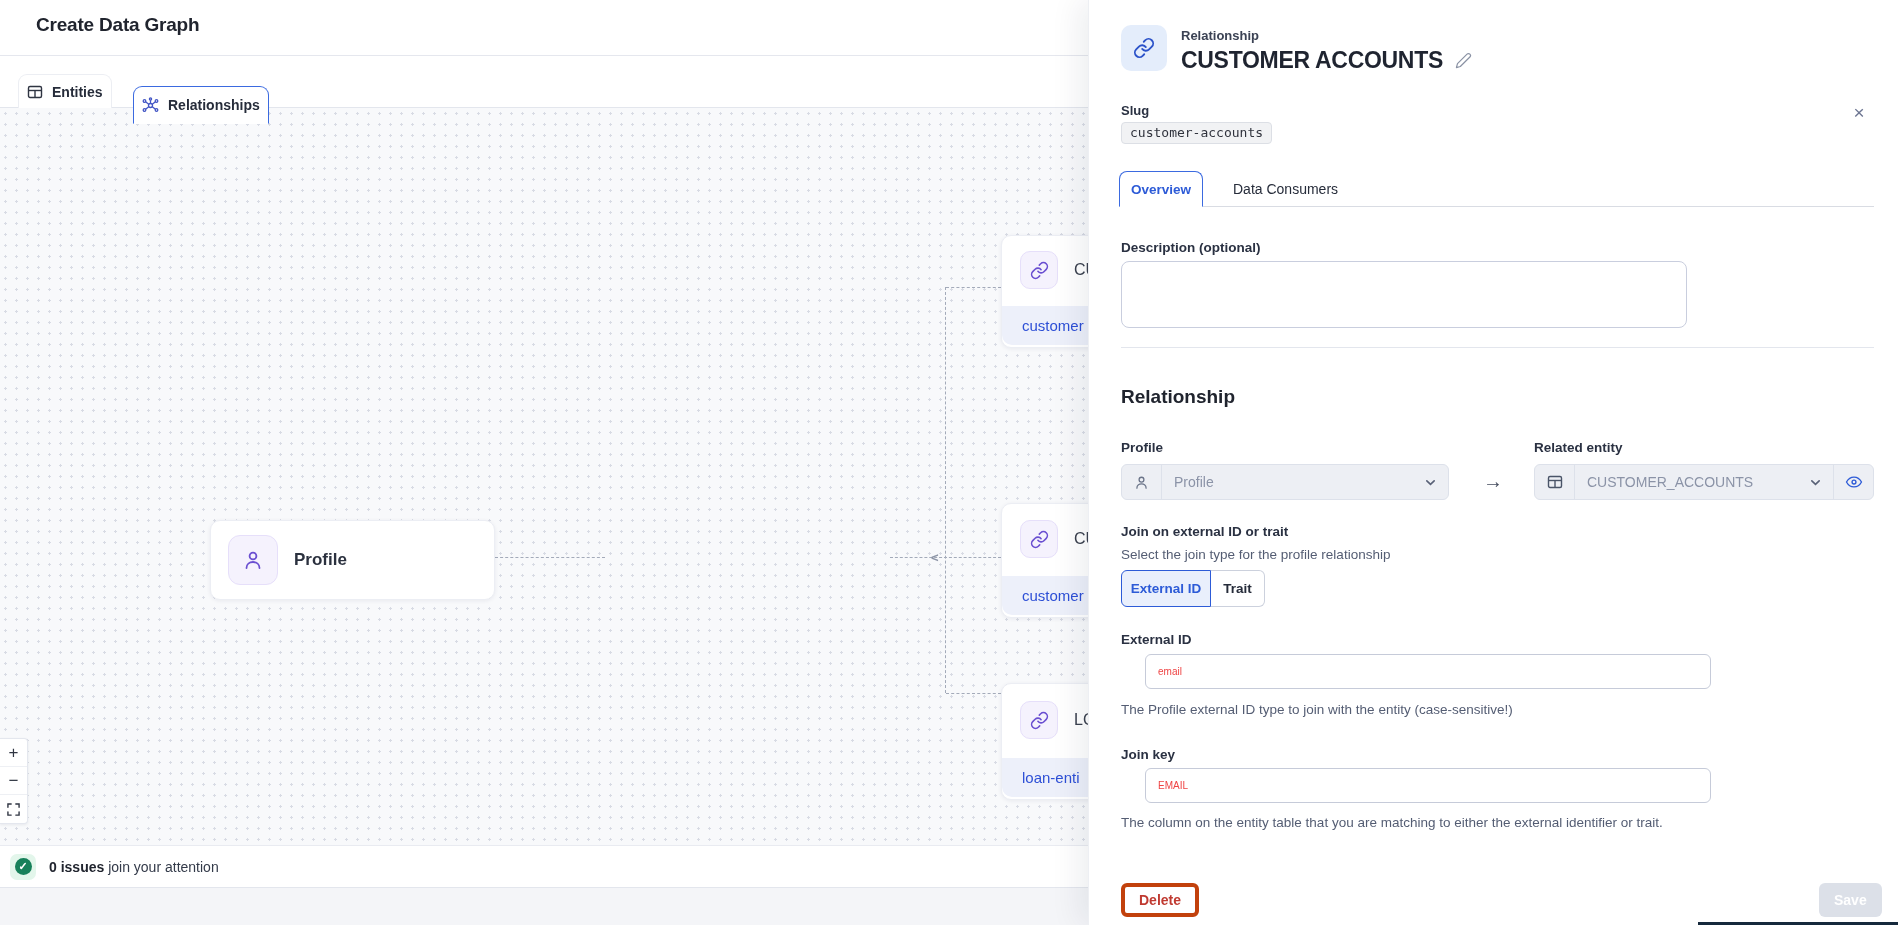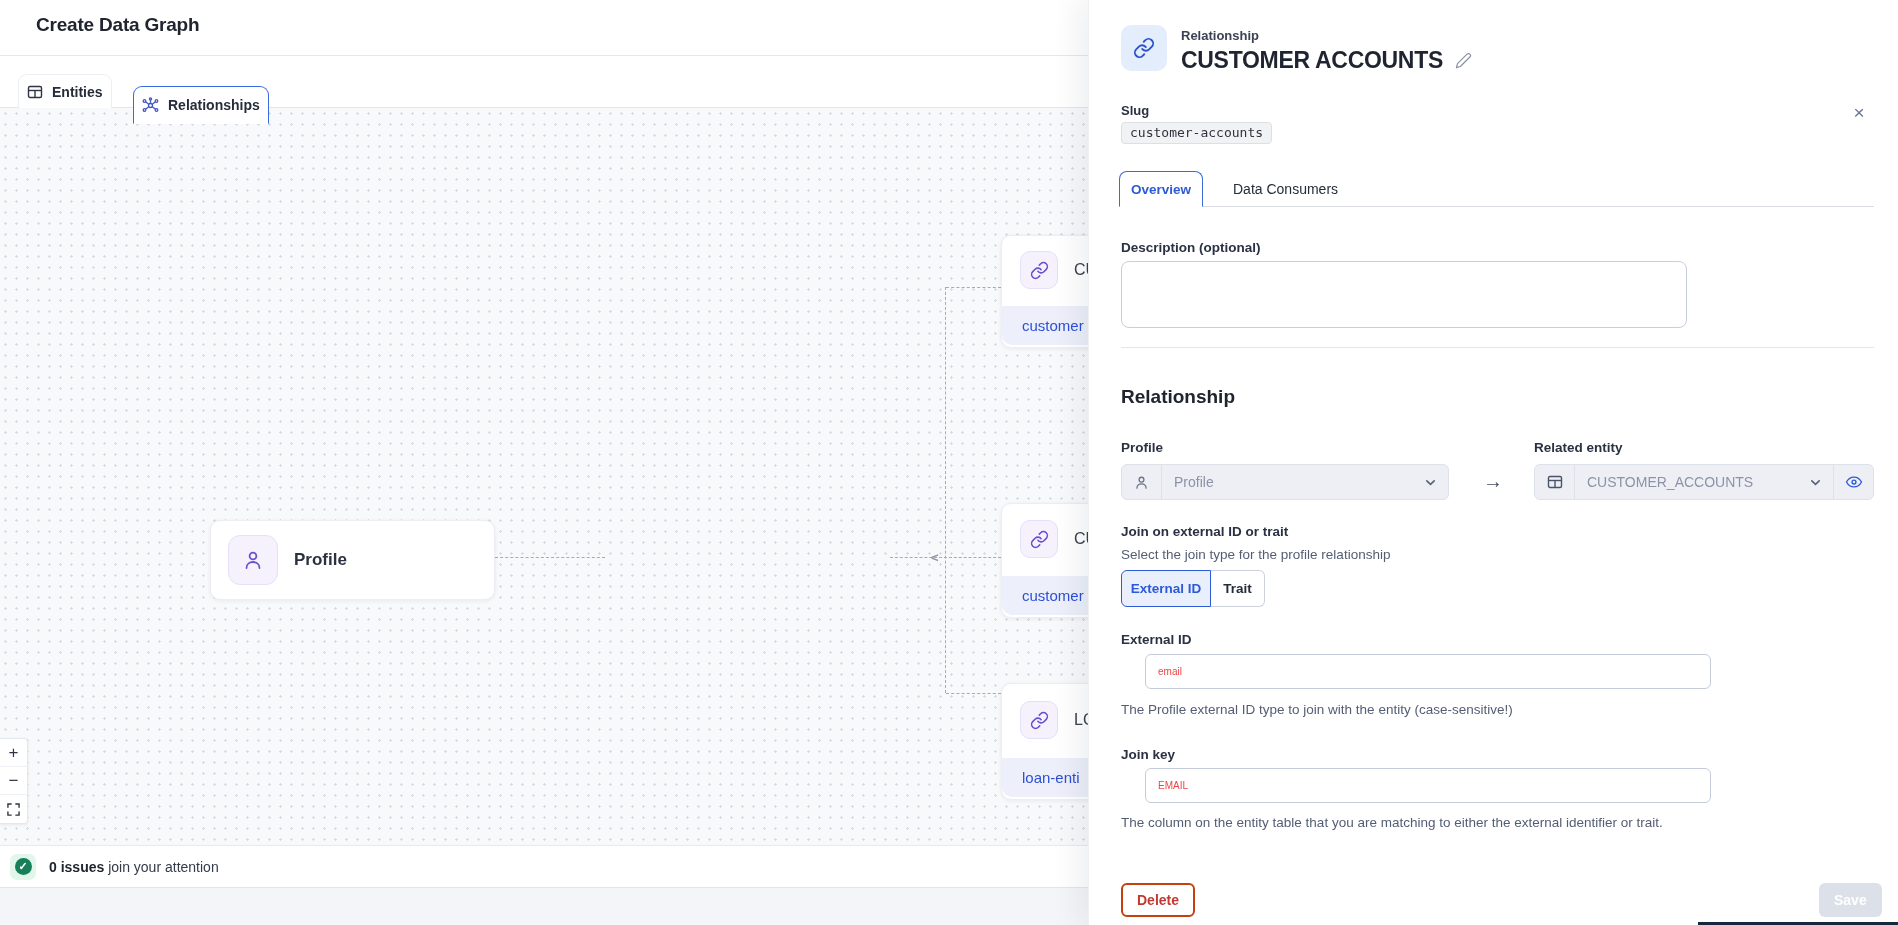--- a/index.html
+++ b/index.html
@@ -111,7 +111,7 @@
 
   .txt-input { position:absolute; left:32px; width:566px; height:35px; border:1px solid #c6cbd9; border-radius:6px; font-family:"Liberation Sans", sans-serif; font-size:10px; color:#ef4444; padding:0 12px; outline:none; background:#fff;margin-left:24px; }
 
-  .btn-delete { position:absolute; left:32px; top:883px; height:34px; padding:0 14px; background:#fff; border:2px solid #c2410c; border-radius:6px; font-size:14px; font-weight:700; color:#c03a31; cursor:pointer; }
+  .btn-delete { position:absolute; left:32px; top:883px; height:34px; padding:0 14px; background:#fff; border:4px solid #c2410c; border-radius:6px; font-size:14px; font-weight:700; color:#c03a31; cursor:pointer; }
   .btn-save { position:absolute; left:730px; top:883px; height:34px; padding:0 15px; background:#dce0e8; border:none; border-radius:6px; font-size:14px; font-weight:700; color:#ffffff; }
   .dark-strip { position:absolute; left:609px; top:922px; width:201px; height:3px; background:#16293c; }
 </style>

